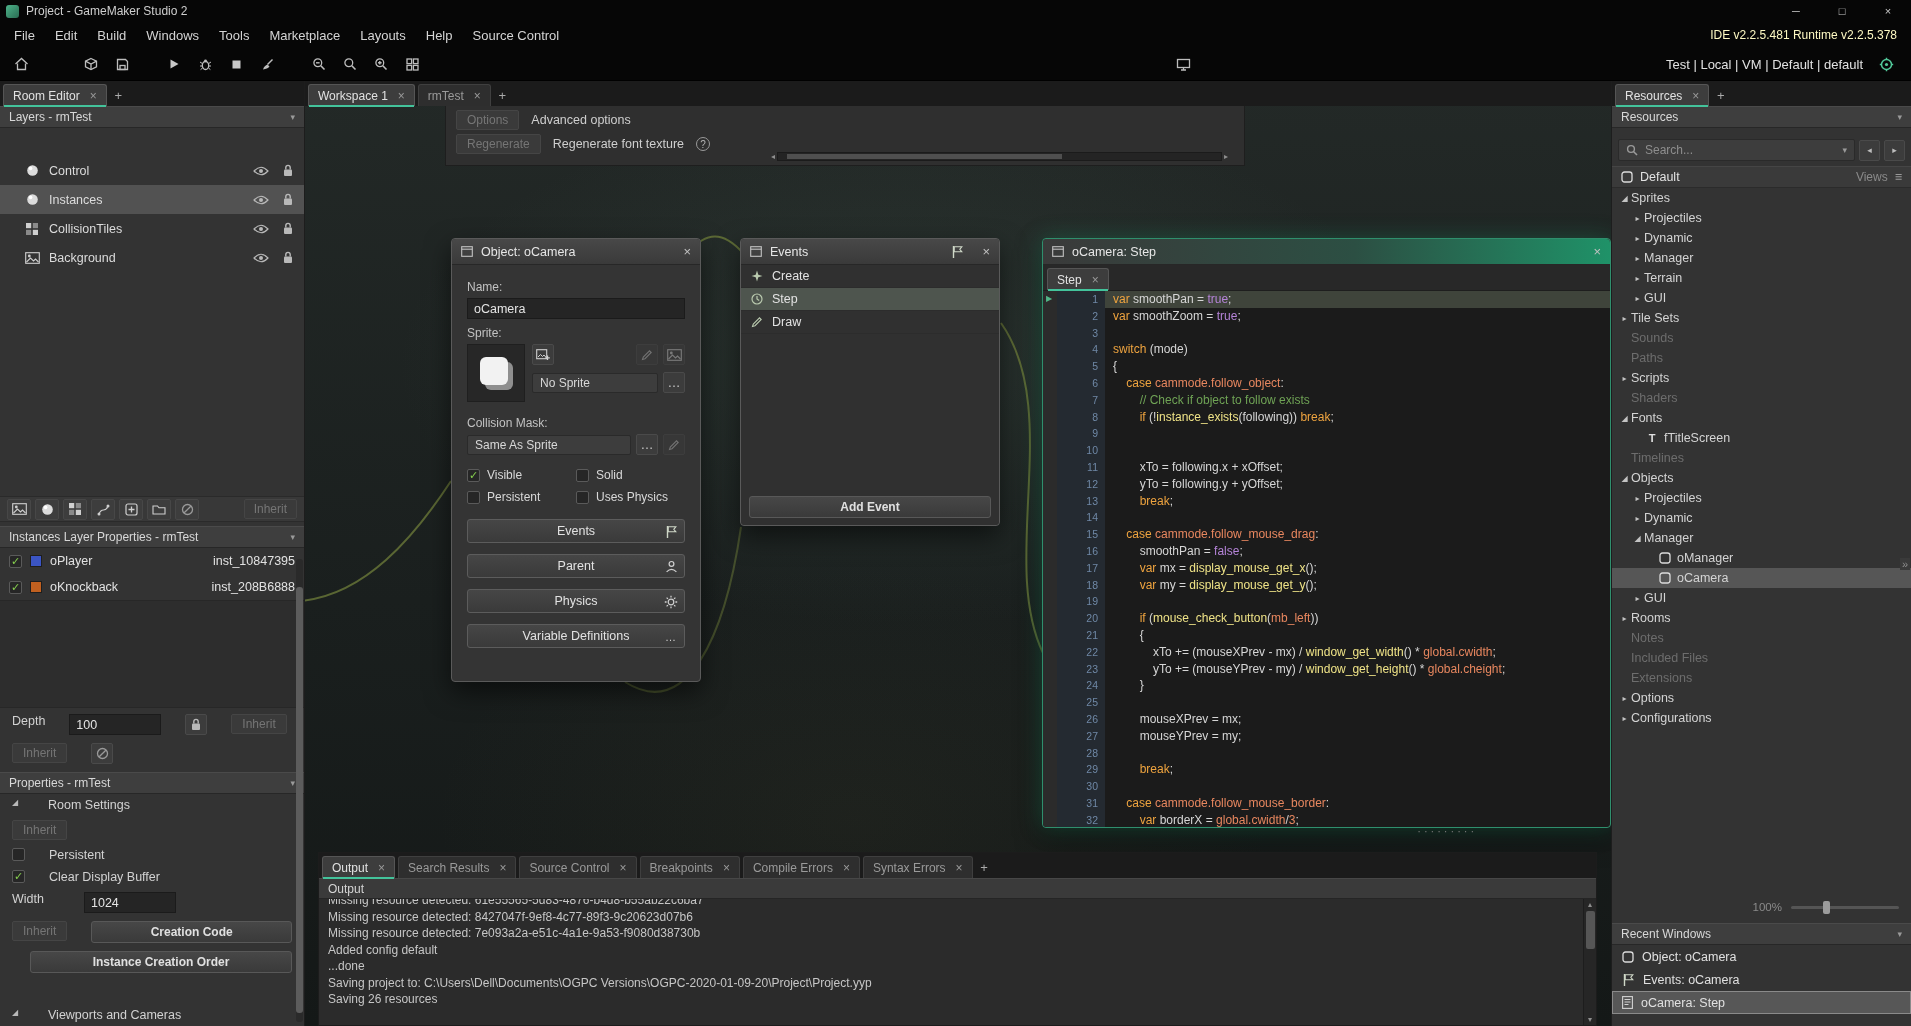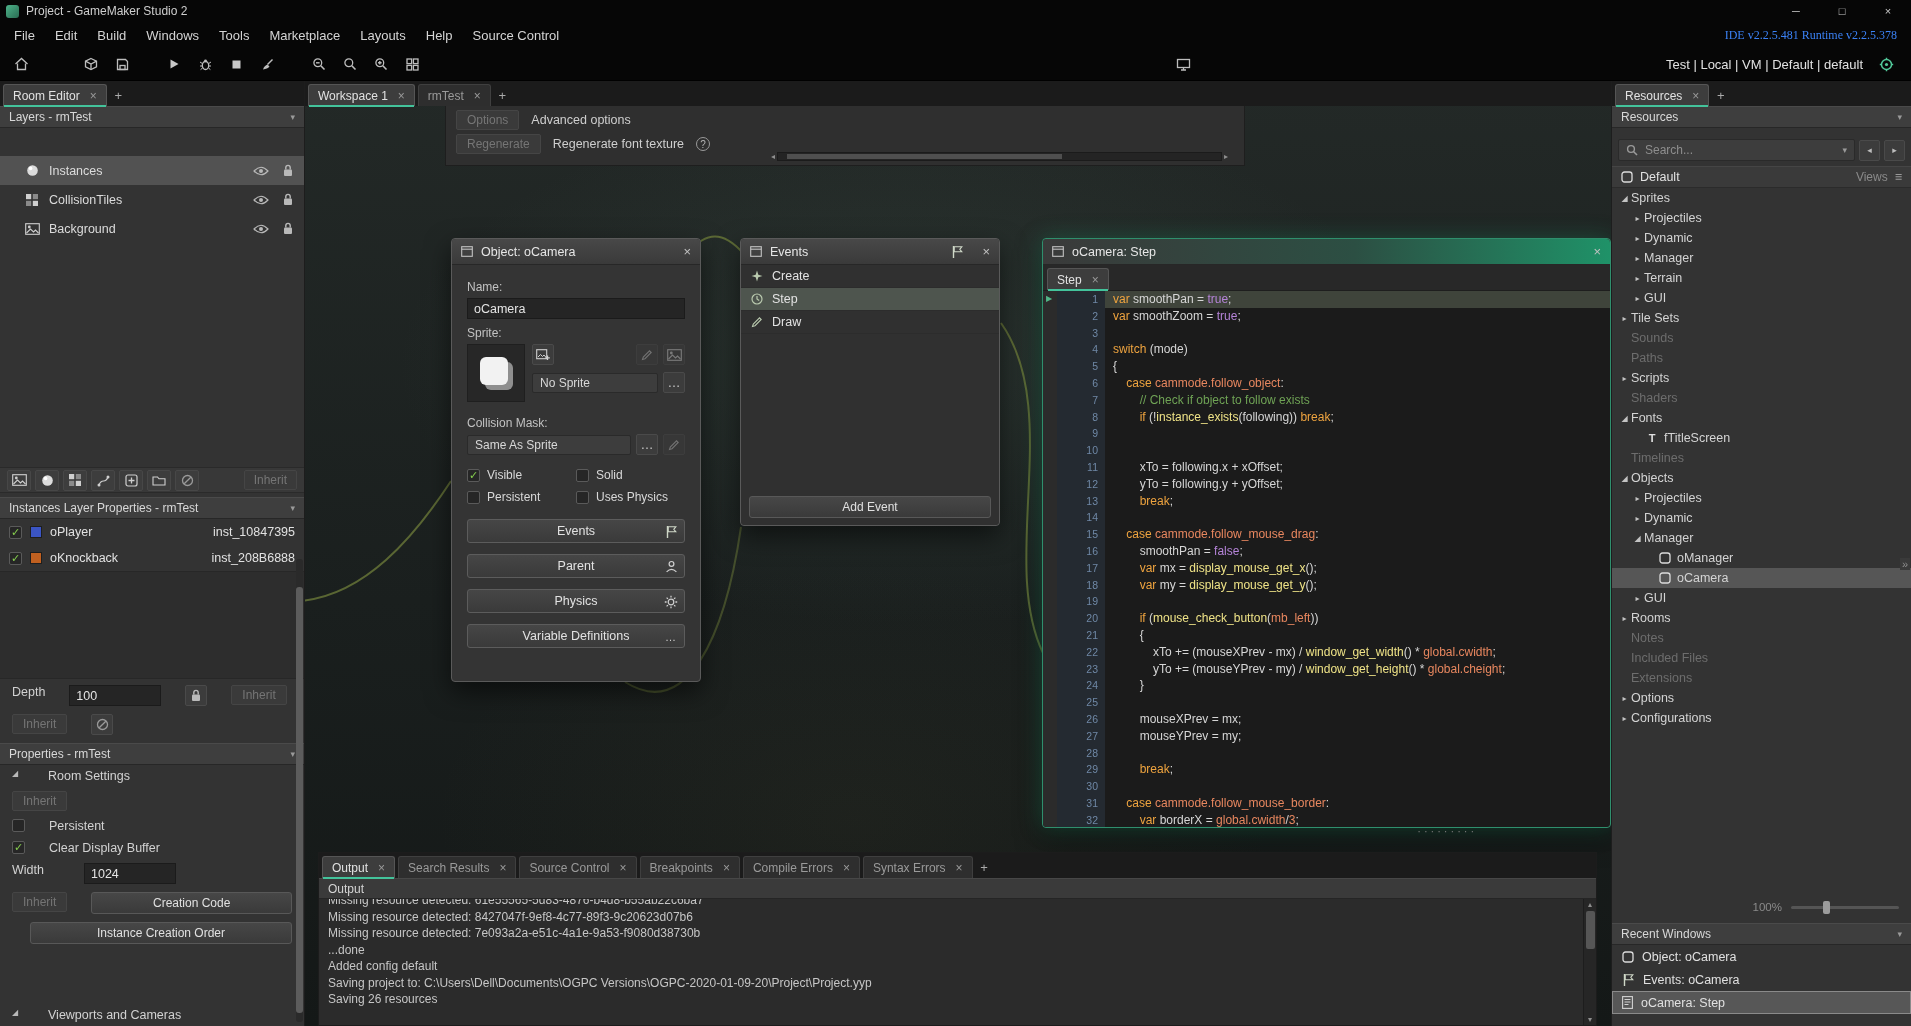--- a/index.html
+++ b/index.html
@@ -13,7 +13,7 @@
   .win-controls span{width:46px;height:22px;display:flex;align-items:center;justify-content:center;color:#c9c9c9;font-size:11px;}
   .menubar{height:26px;background:#060606;display:flex;align-items:center;padding:0 4px;color:#d4d4d4;}
   .menubar .mi{padding:0 10px;font-size:13px;}
-  .menubar .mright{margin-left:auto;padding-right:10px;color:#3b82f6;font-size:12px;font-family:Liberation Serif, serif;}
+  .menubar .mright{margin-left:auto;padding-right:10px;color:#fef9c3;font-size:12px;}
   .toolbar{height:33px;background:#060606;display:flex;align-items:center;gap:5px;padding:0 8px;border-bottom:1px solid #000;position:relative;}
   .tbtn{width:26px;height:24px;display:flex;align-items:center;justify-content:center;color:#bdbdbd;}
   .tsep{width:34px;}

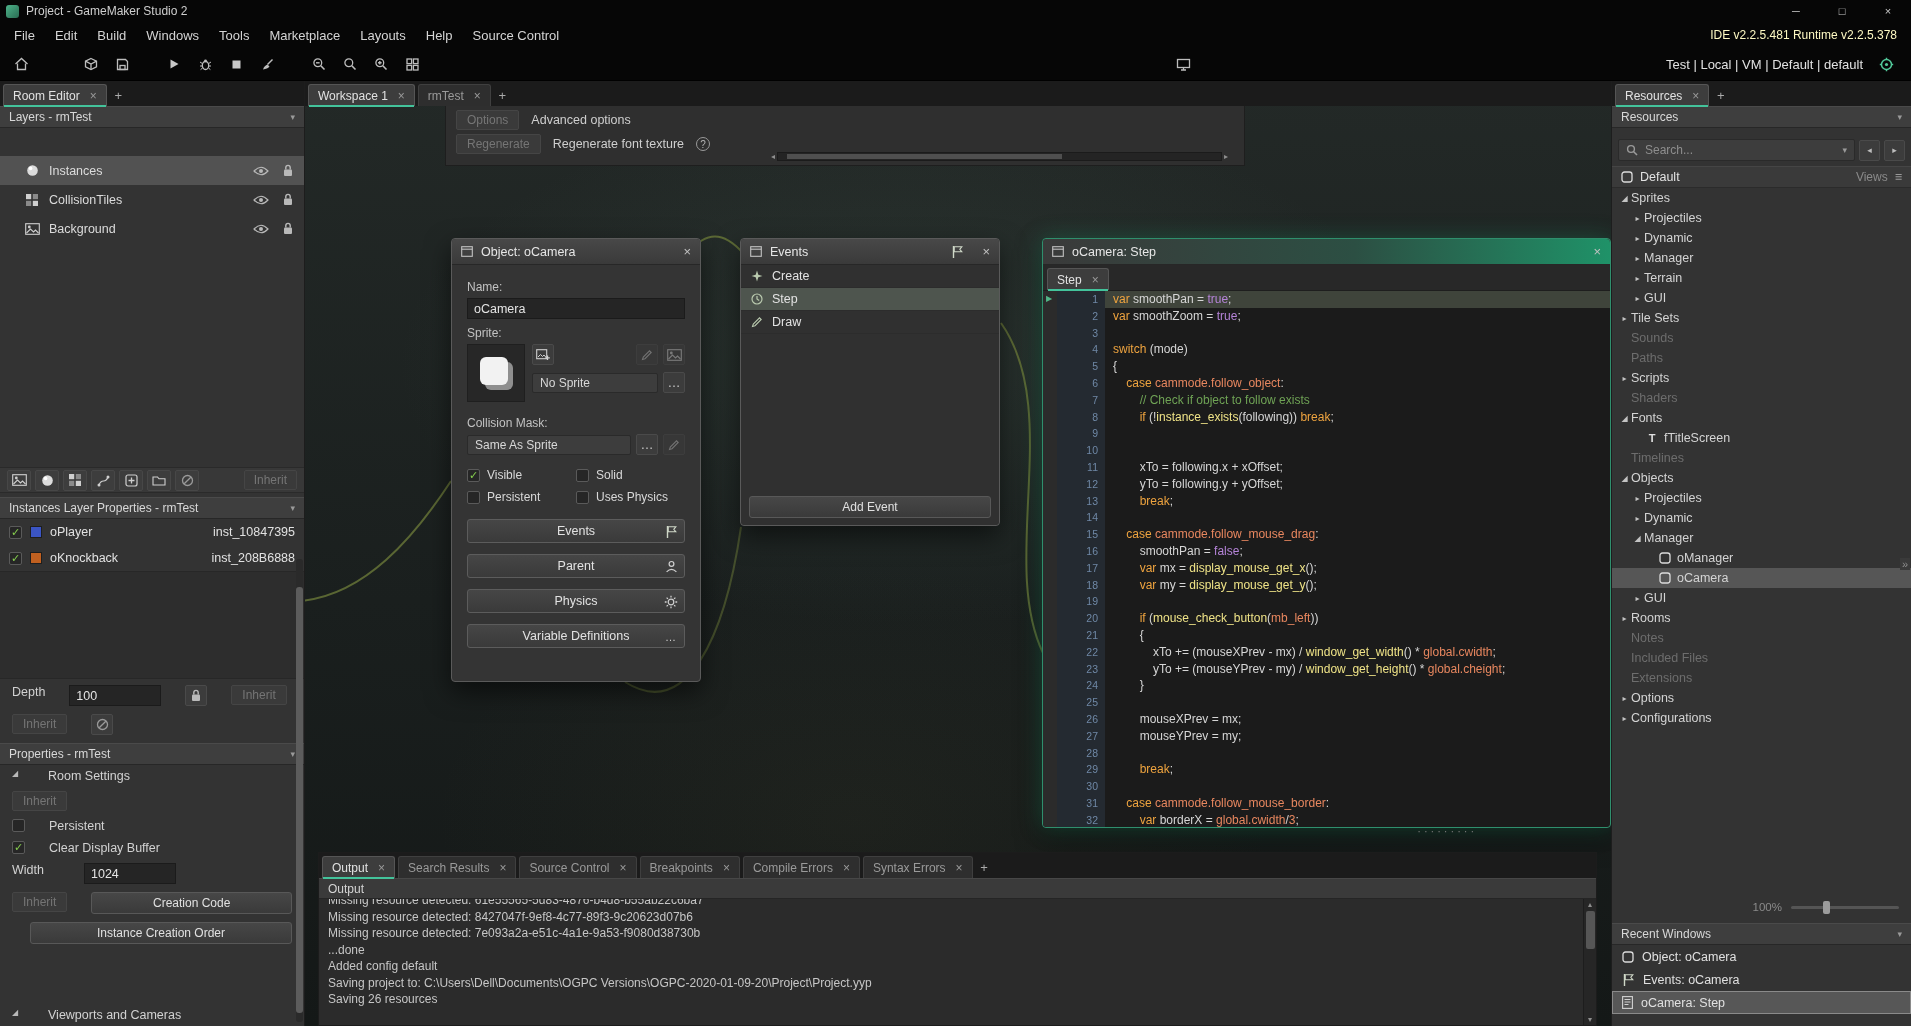--- a/index.html
+++ b/index.html
@@ -296,6 +296,27 @@
       </div>
       <div class="gap" style="height:28px"></div>
       <div id="layersList">
+          <div class="lrow">
+            <span class="licon">
+              <svg width="13" height="13" viewBox="0 0 13 13" style="display:block">
+                <circle cx="6.5" cy="6.5" r="5.3" fill="#dcdcdc"></circle>
+                <circle cx="4.6" cy="4.4" r="1.8" fill="#fff"></circle>
+              </svg>
+            </span>
+            <span class="nm">Control</span>
+            <span class="eyeb">
+              <svg width="16" height="10" viewBox="0 0 16 10" style="display:block">
+                <path d="M1 5 Q8 -2.5 15 5 Q8 12.5 1 5 Z" fill="none" stroke="#b9b9b9" stroke-width="1.1"></path>
+                <circle cx="8" cy="5" r="2" fill="#b9b9b9"></circle>
+              </svg>
+            </span>
+            <span class="lockb">
+              <svg width="10" height="13" viewBox="0 0 10 13" style="display:block">
+                <rect x="1" y="5.5" width="8" height="6.5" rx="1" fill="#b9b9b9"></rect>
+                <path d="M2.8 5.5 V3.6 A2.2 2.2 0 0 1 7.2 3.6 V5.5" fill="none" stroke="#b9b9b9" stroke-width="1.4"></path>
+              </svg>
+            </span>
+          </div>
           <div class="lrow sel">
             <span class="licon">
               <svg width="13" height="13" viewBox="0 0 13 13" style="display:block">

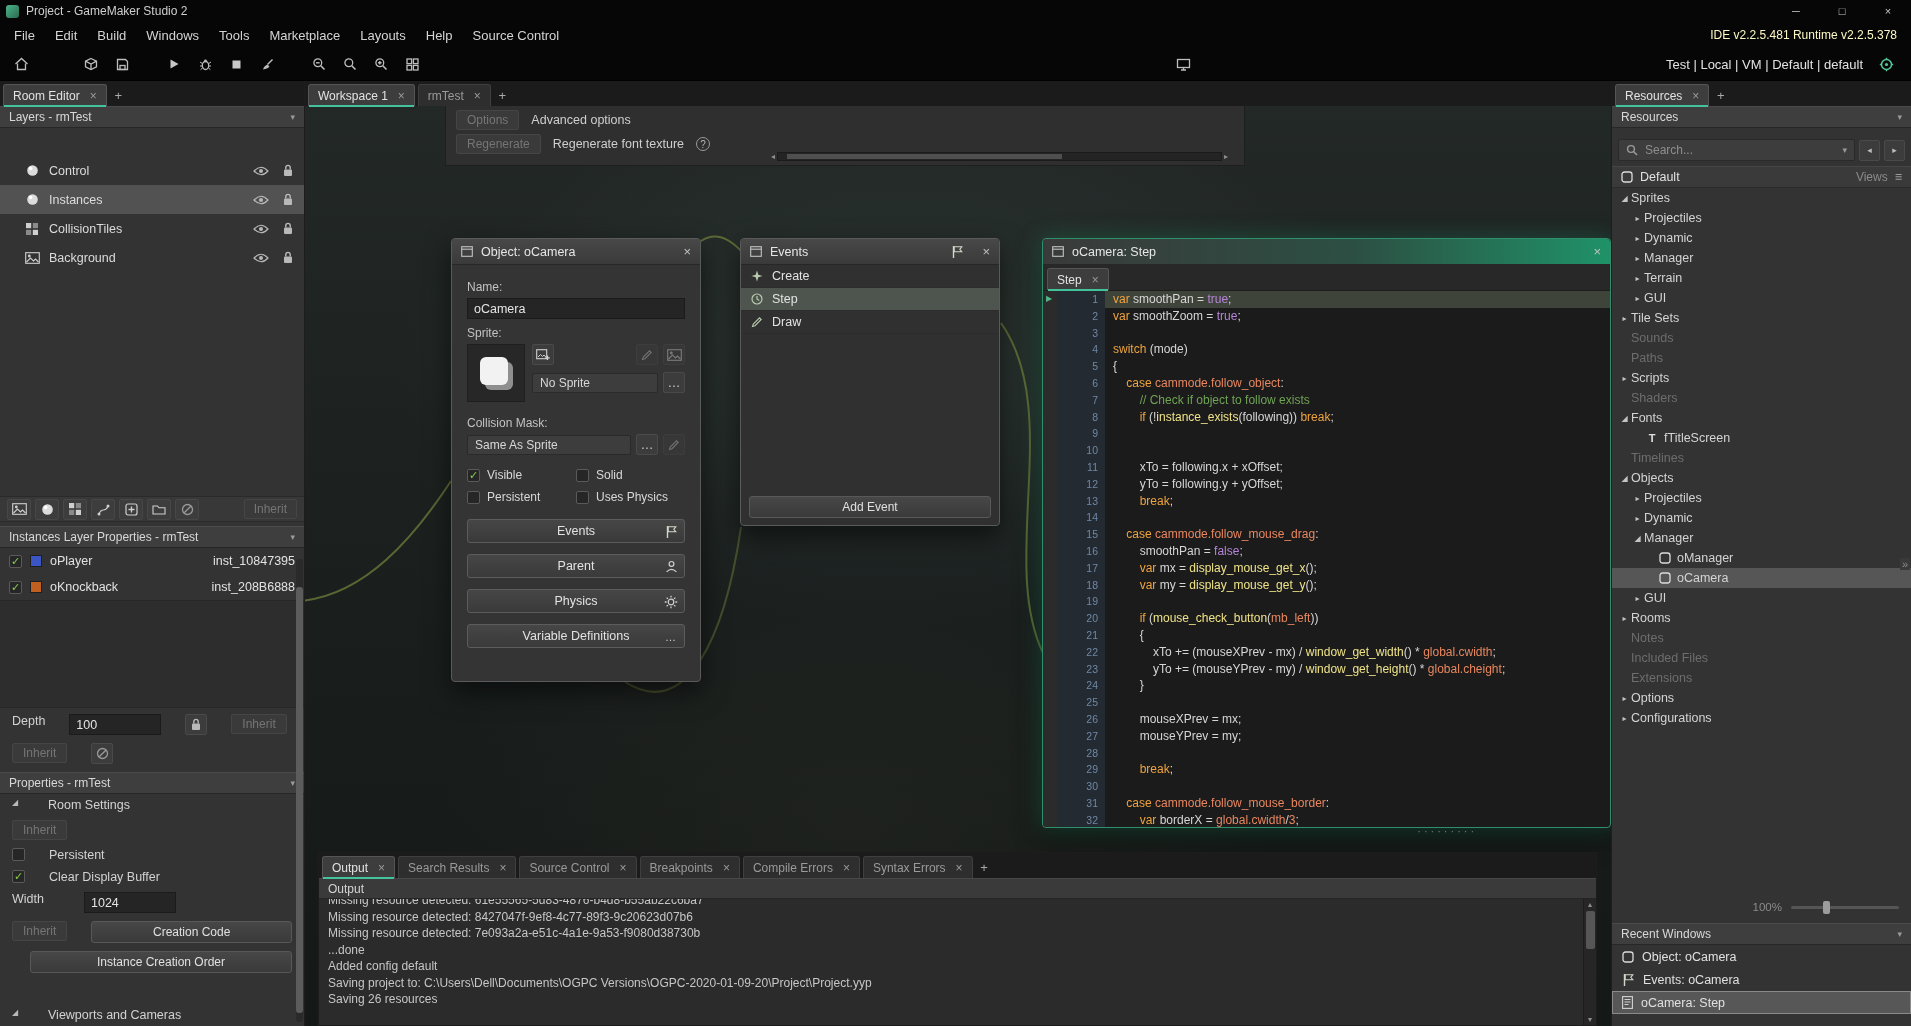--- a/index.html
+++ b/index.html
@@ -63,7 +63,7 @@
   .sqbtn{width:22px;height:21px;border:1px solid #4a4a4a;background:#3c3c3c;border-radius:2px;display:flex;align-items:center;justify-content:center;flex:none;}
   .sqbtn.dim{opacity:.45;}
   .disbtn{color:#757575;font-size:12px;border:1px solid #454545;background:#3a3a3a;padding:2px 10px;border-radius:2px;flex:none;}
-  .btn{height:22px;border:1px solid #585858;background:linear-gradient(#474747,#3a3a3a);border-radius:3px;color:#e0e0e0;display:flex;align-items:center;justify-content:center;font-size:12px;padding:0 10px;}
+  .btn{height:22px;border:1px solid #585858;background:linear-gradient(#474747,#3a3a3a);border-radius:3px;color:#e0e0e0;display:flex;align-items:center;justify-content:center;font-size:12px;padding:0 10px;font-weight:bold;}
   .arw{color:#b9b9b9;font-size:8px;width:12px;display:inline-block;}
   .lscroll{position:absolute;right:1px;top:478px;bottom:4px;width:7px;background:#2a2a2a;border-radius:3px;}
   .lscroll .thumb{position:absolute;left:0;right:0;top:6%;height:92%;background:#5c5c5c;border-radius:3px;}

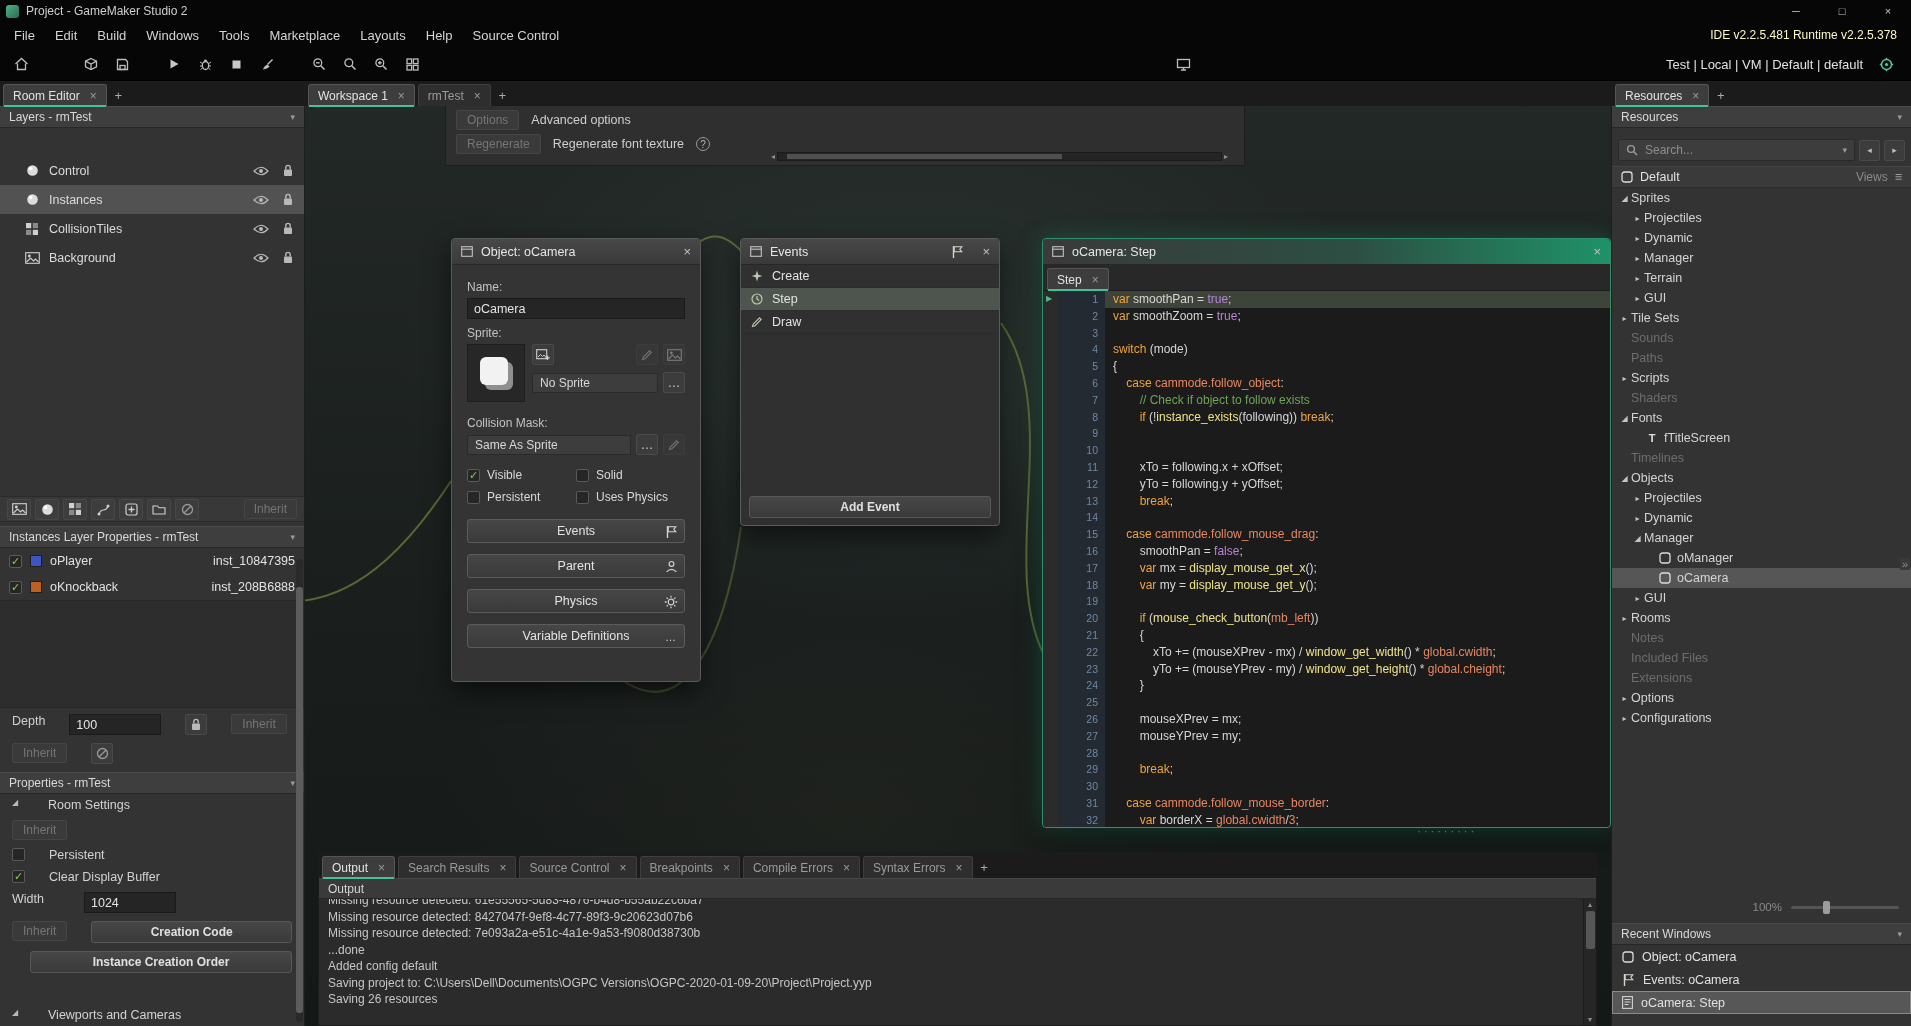--- a/index.html
+++ b/index.html
@@ -810,8 +810,8 @@
               <div class="oln">Missing resource detected: 61e55565-5d83-4876-b4d8-b55ab22c6ba7</div>
               <div class="oln">Missing resource detected: 8427047f-9ef8-4c77-89f3-9c20623d07b6</div>
               <div class="oln">Missing resource detected: 7e093a2a-e51c-4a1e-9a53-f9080d38730b</div>
+              <div class="oln">Added config default</div>
               <div class="oln">...done</div>
-              <div class="oln">Added config default</div>
               <div class="oln">Saving project to: C:\Users\Dell\Documents\OGPC Versions\OGPC-2020-01-09-20\Project\Project.yyp</div>
               <div class="oln">Saving 26 resources</div>
             </div>

